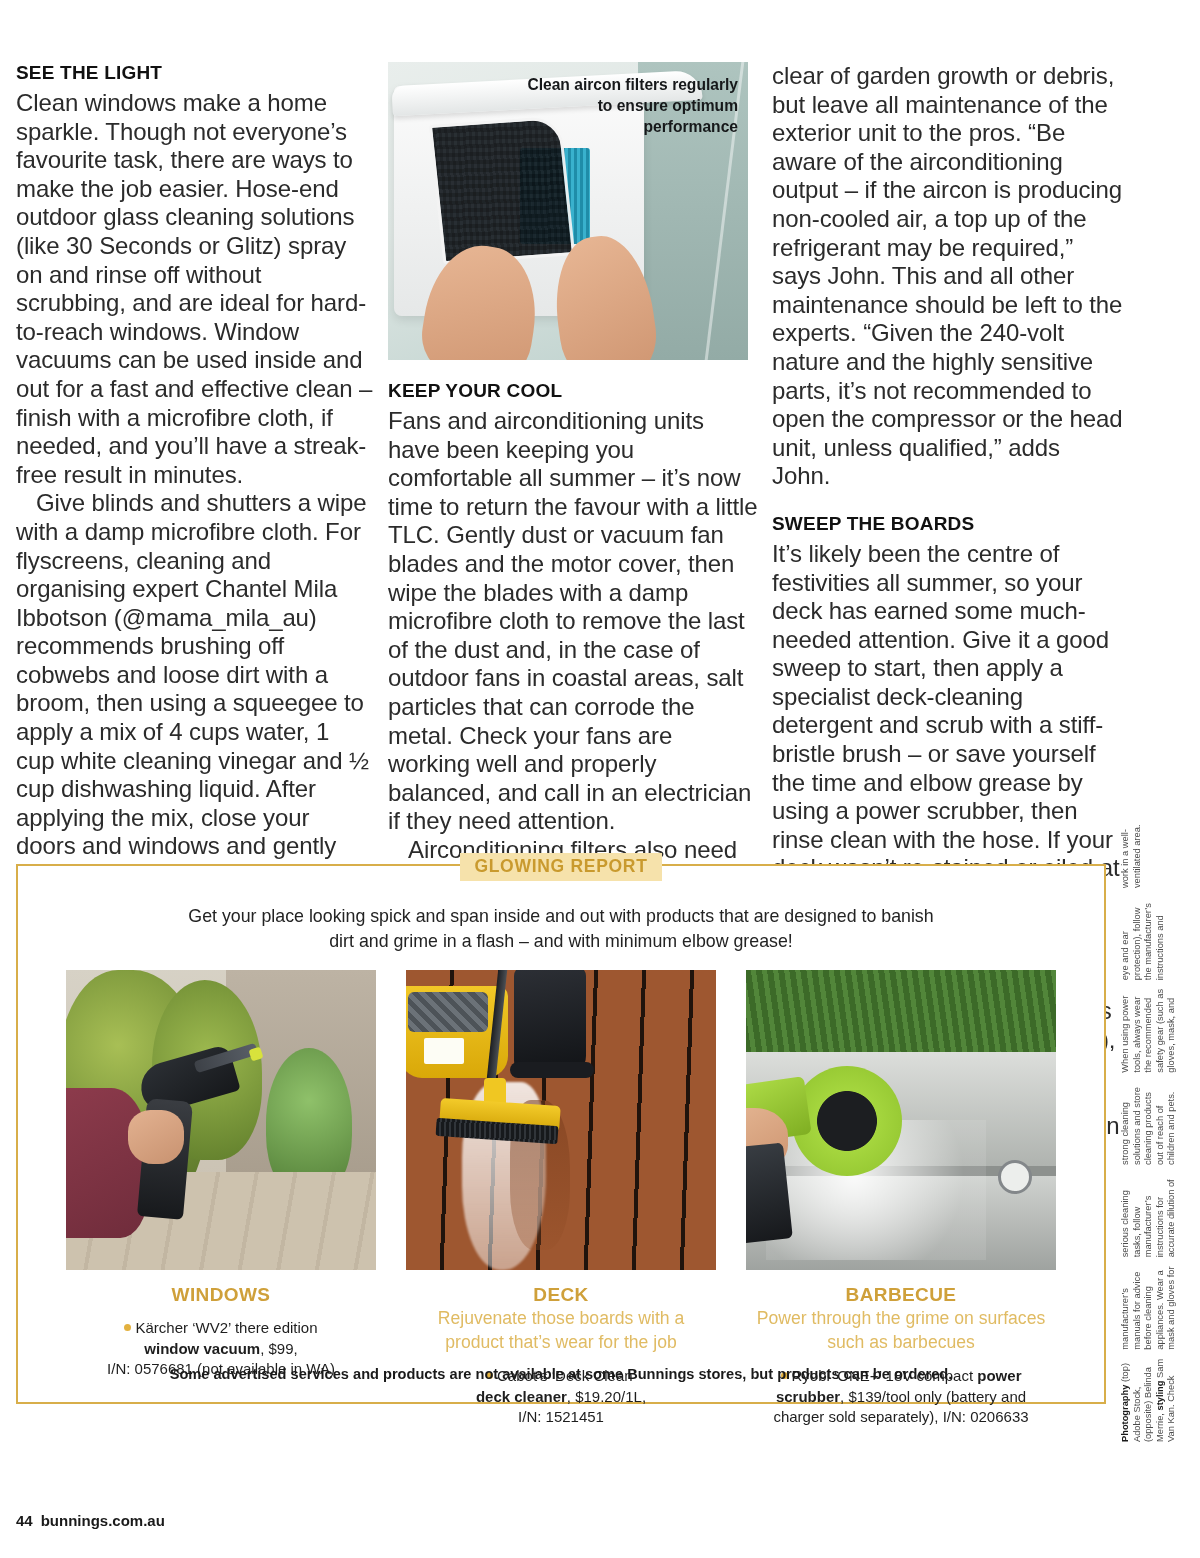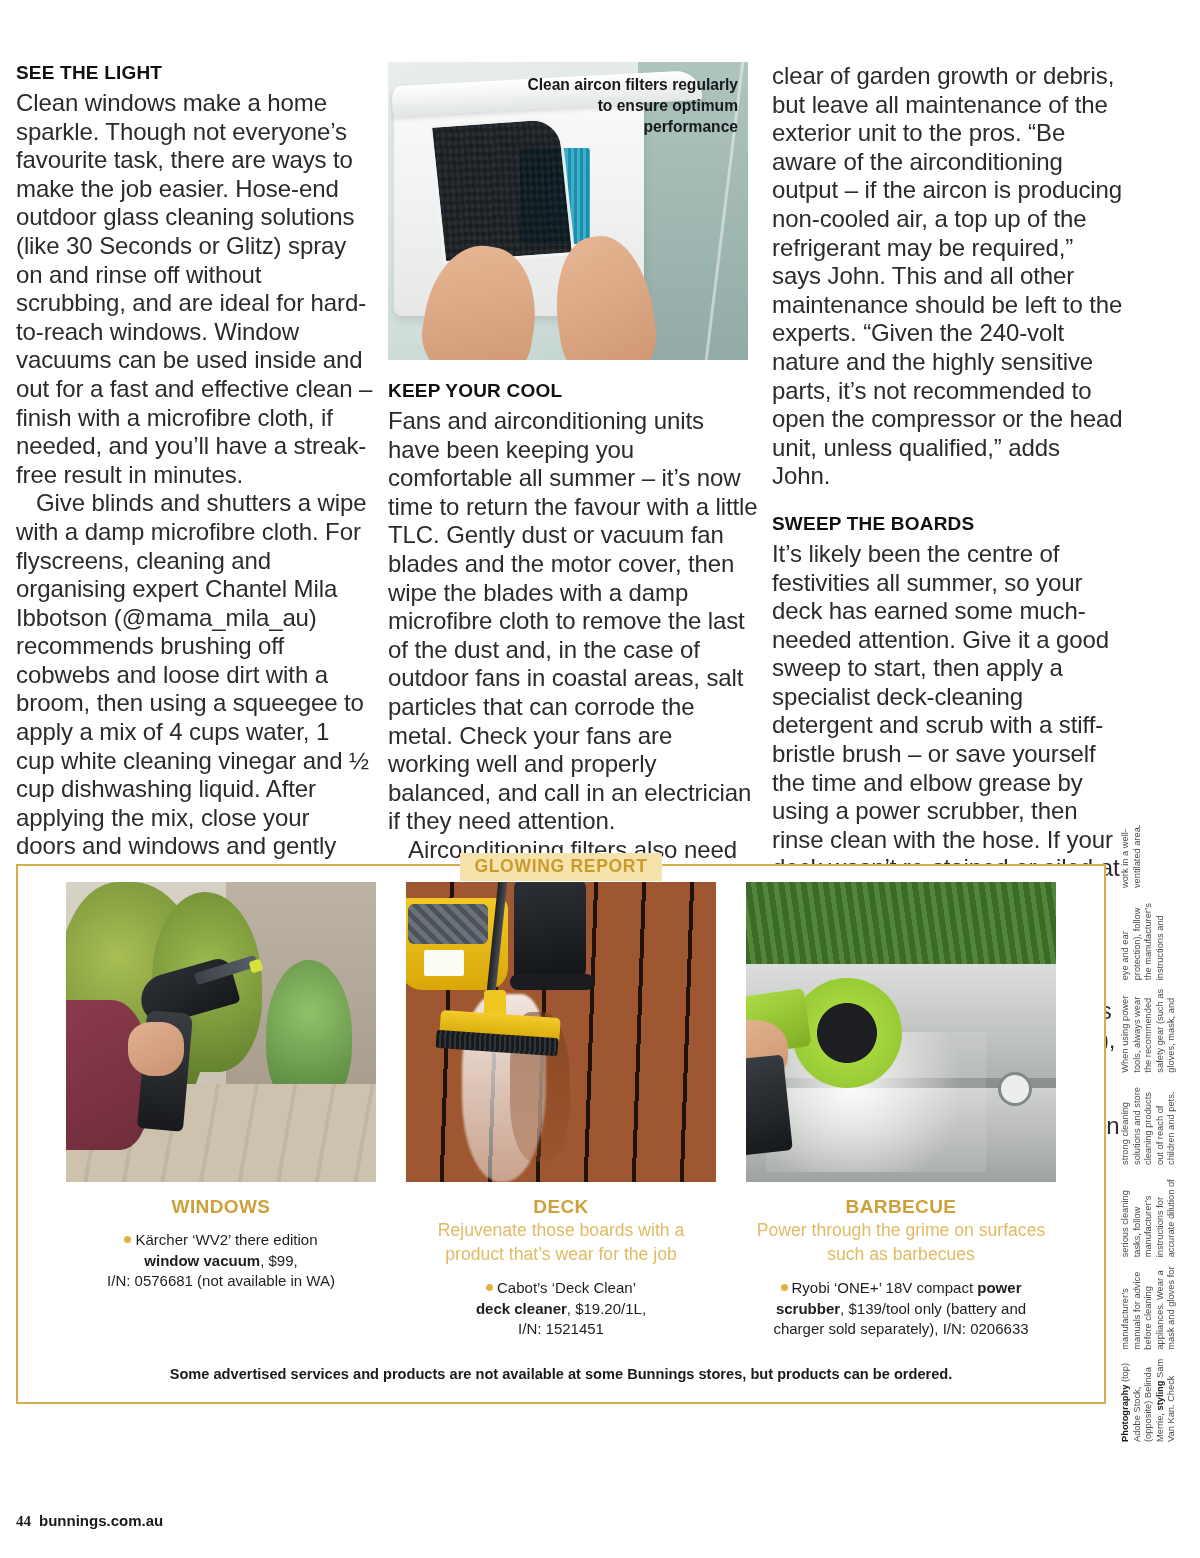--- a/index.html
+++ b/index.html
@@ -322,6 +322,7 @@
     <div class="panel-title">GLOWING REPORT</div>
   </div>
 
+  <div class="panel-intro">Get your place looking spick and span inside and out with products that are designed to banish dirt and grime in a flash – and with minimum elbow grease!</div>
 
   <div class="cards">
 

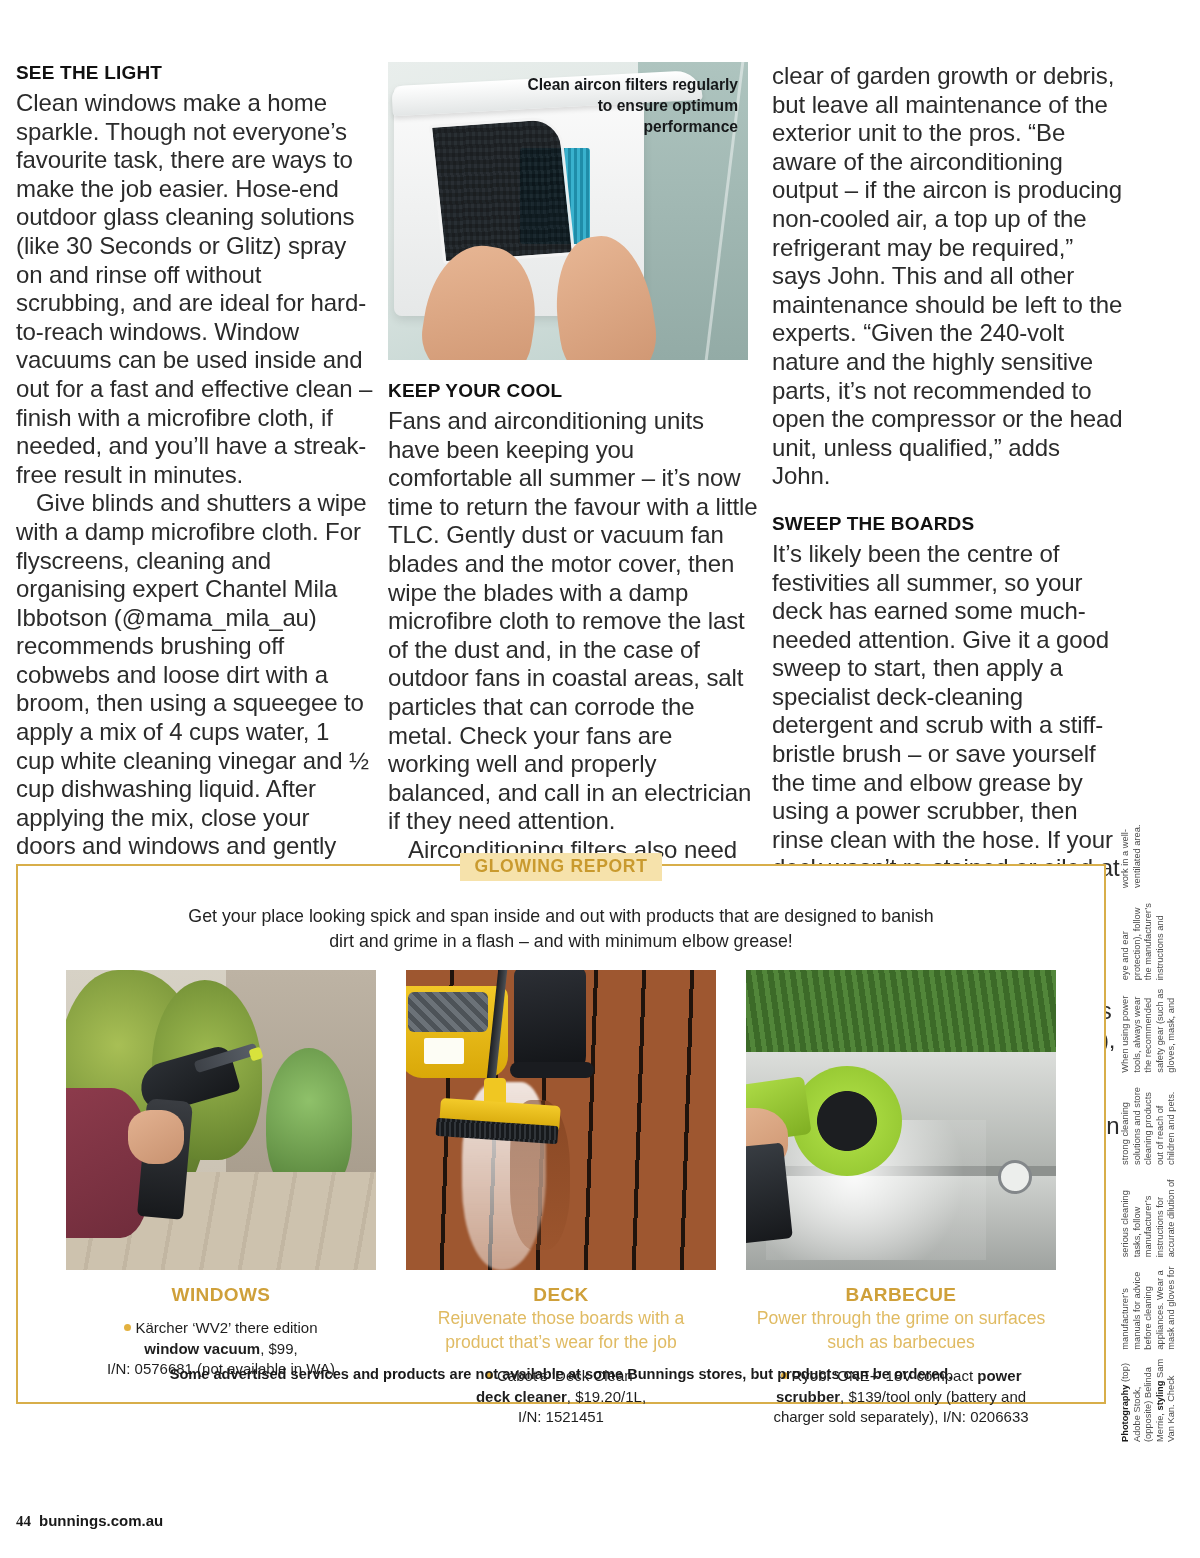--- a/index.html
+++ b/index.html
@@ -277,7 +277,7 @@
     position:absolute; left:16px; top:1512px;
     font-size:15px; font-weight:bold; color:#1a1a1a;
   }
-  .footer .pg { margin-right:8px;font-family:Liberation Serif, serif; }
+  .footer .pg { margin-right:8px; }
 </style>
 </head>
 <body>

